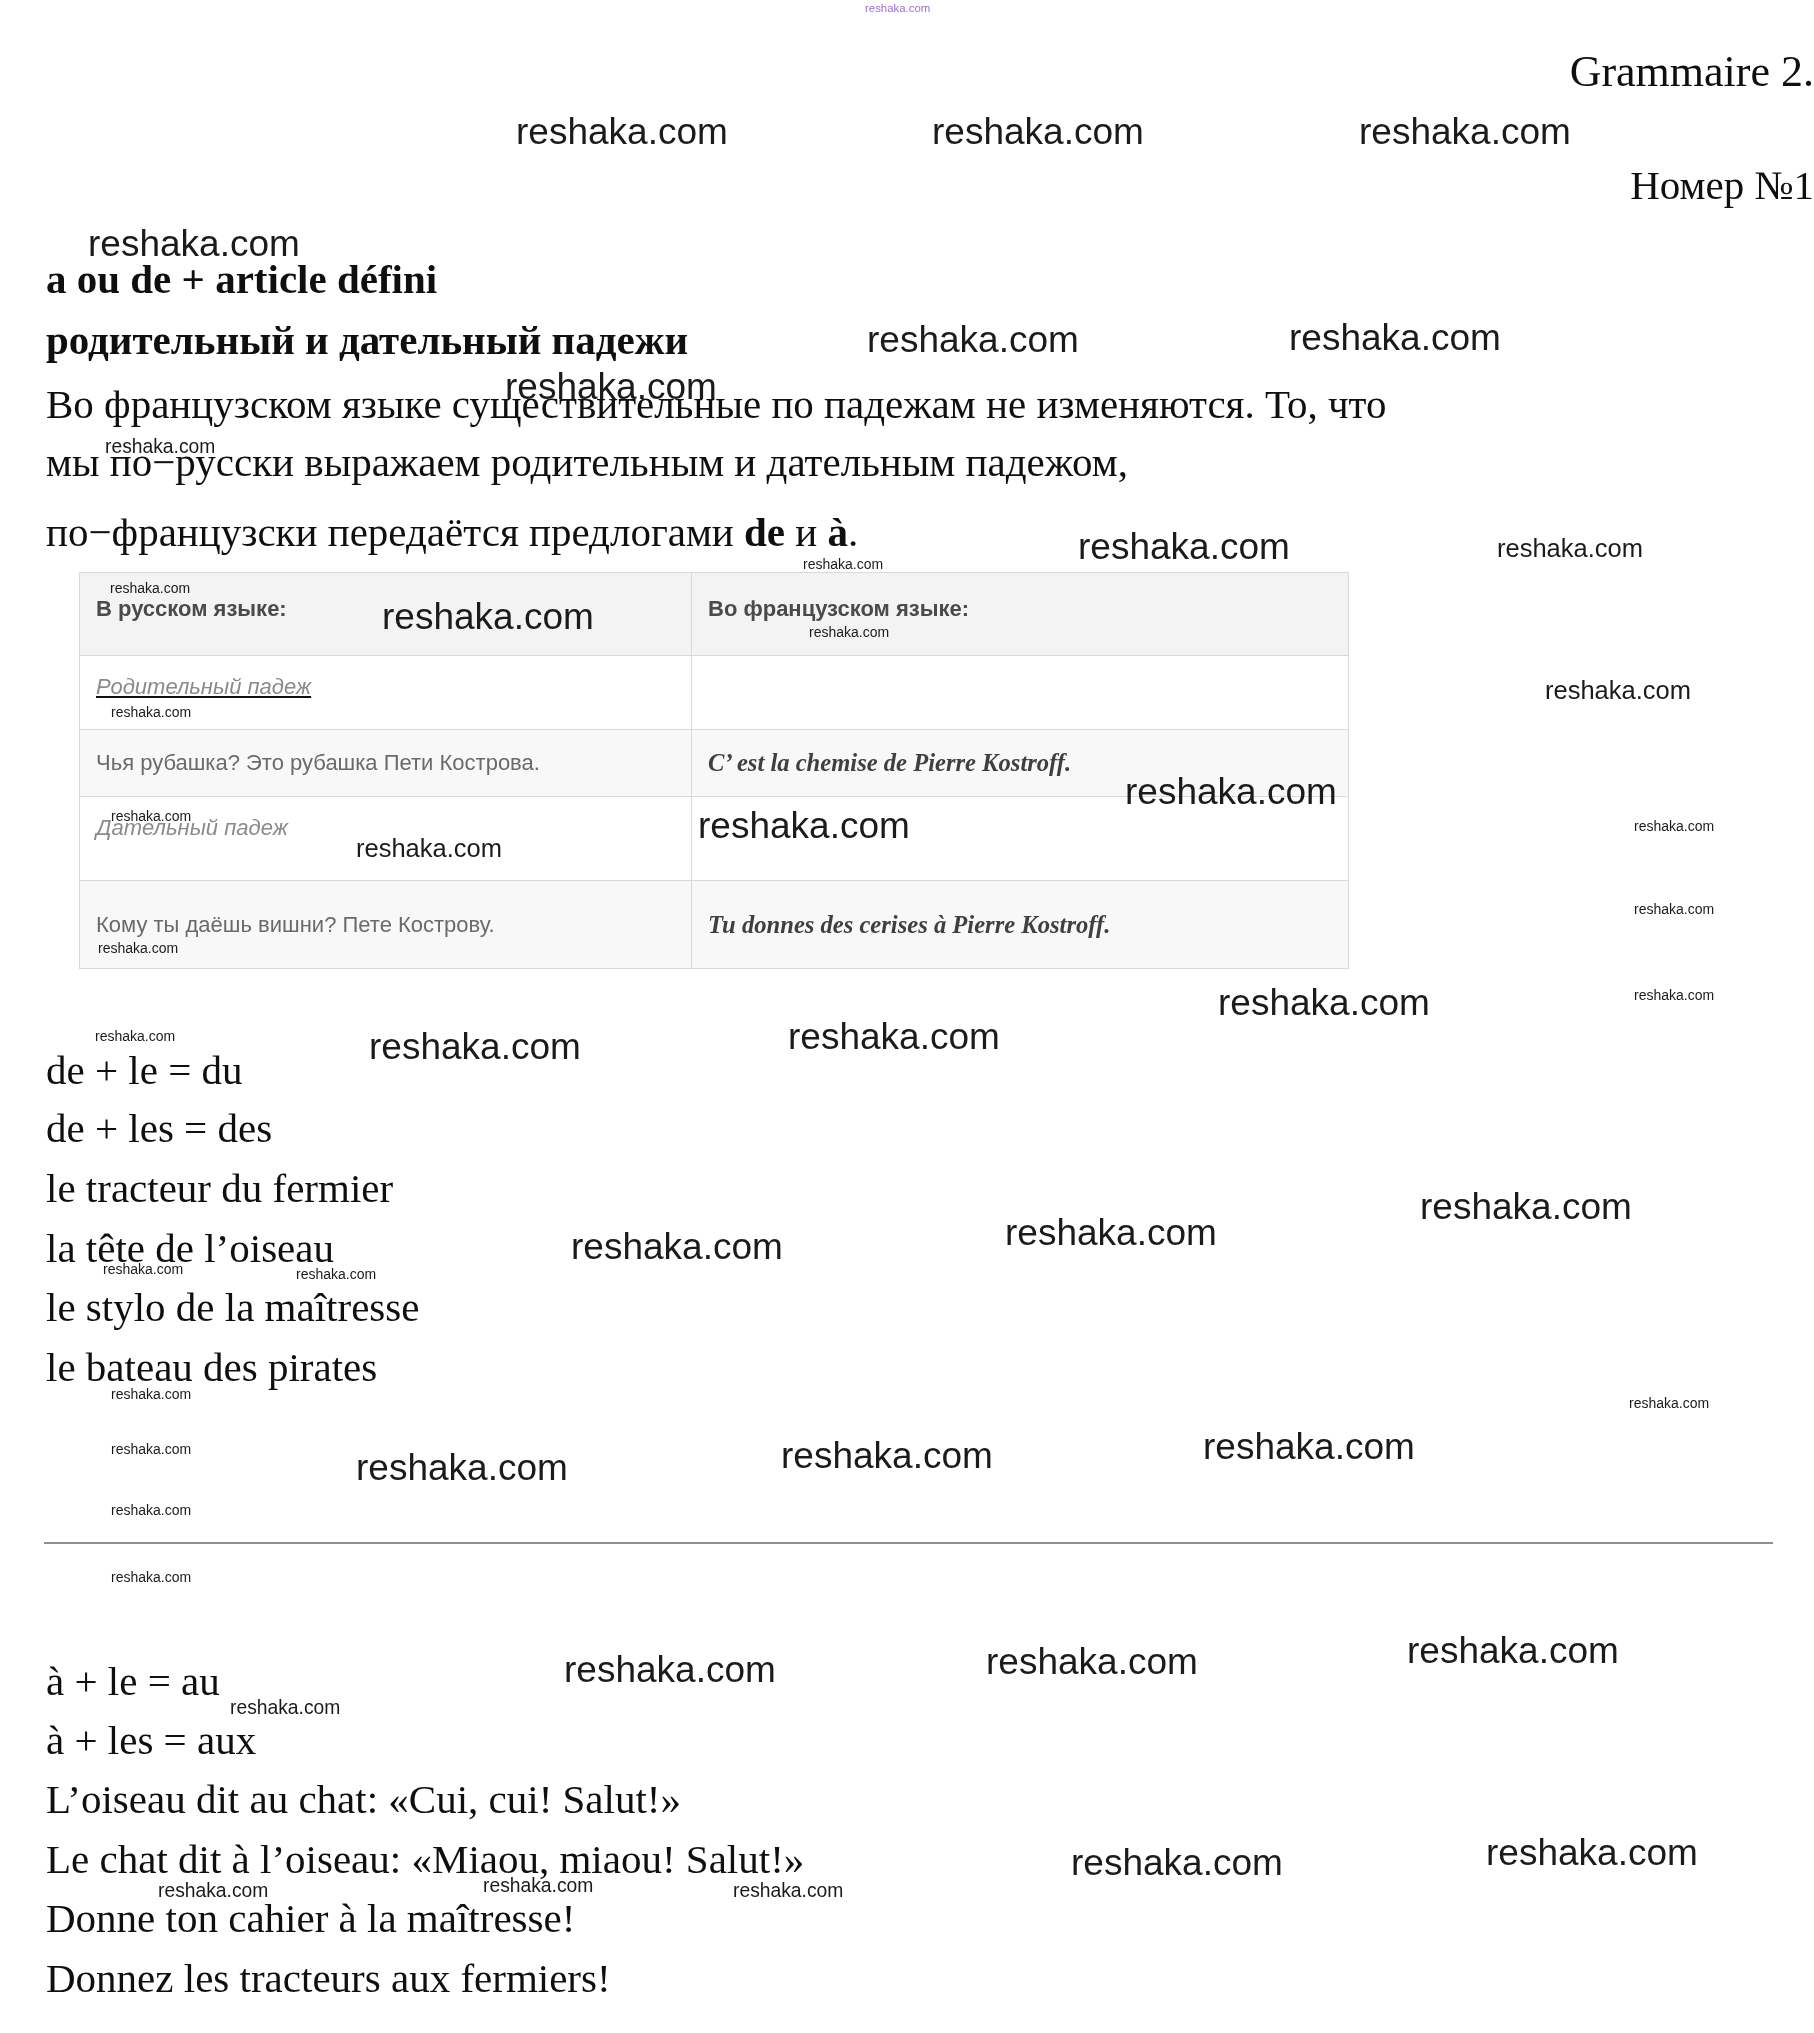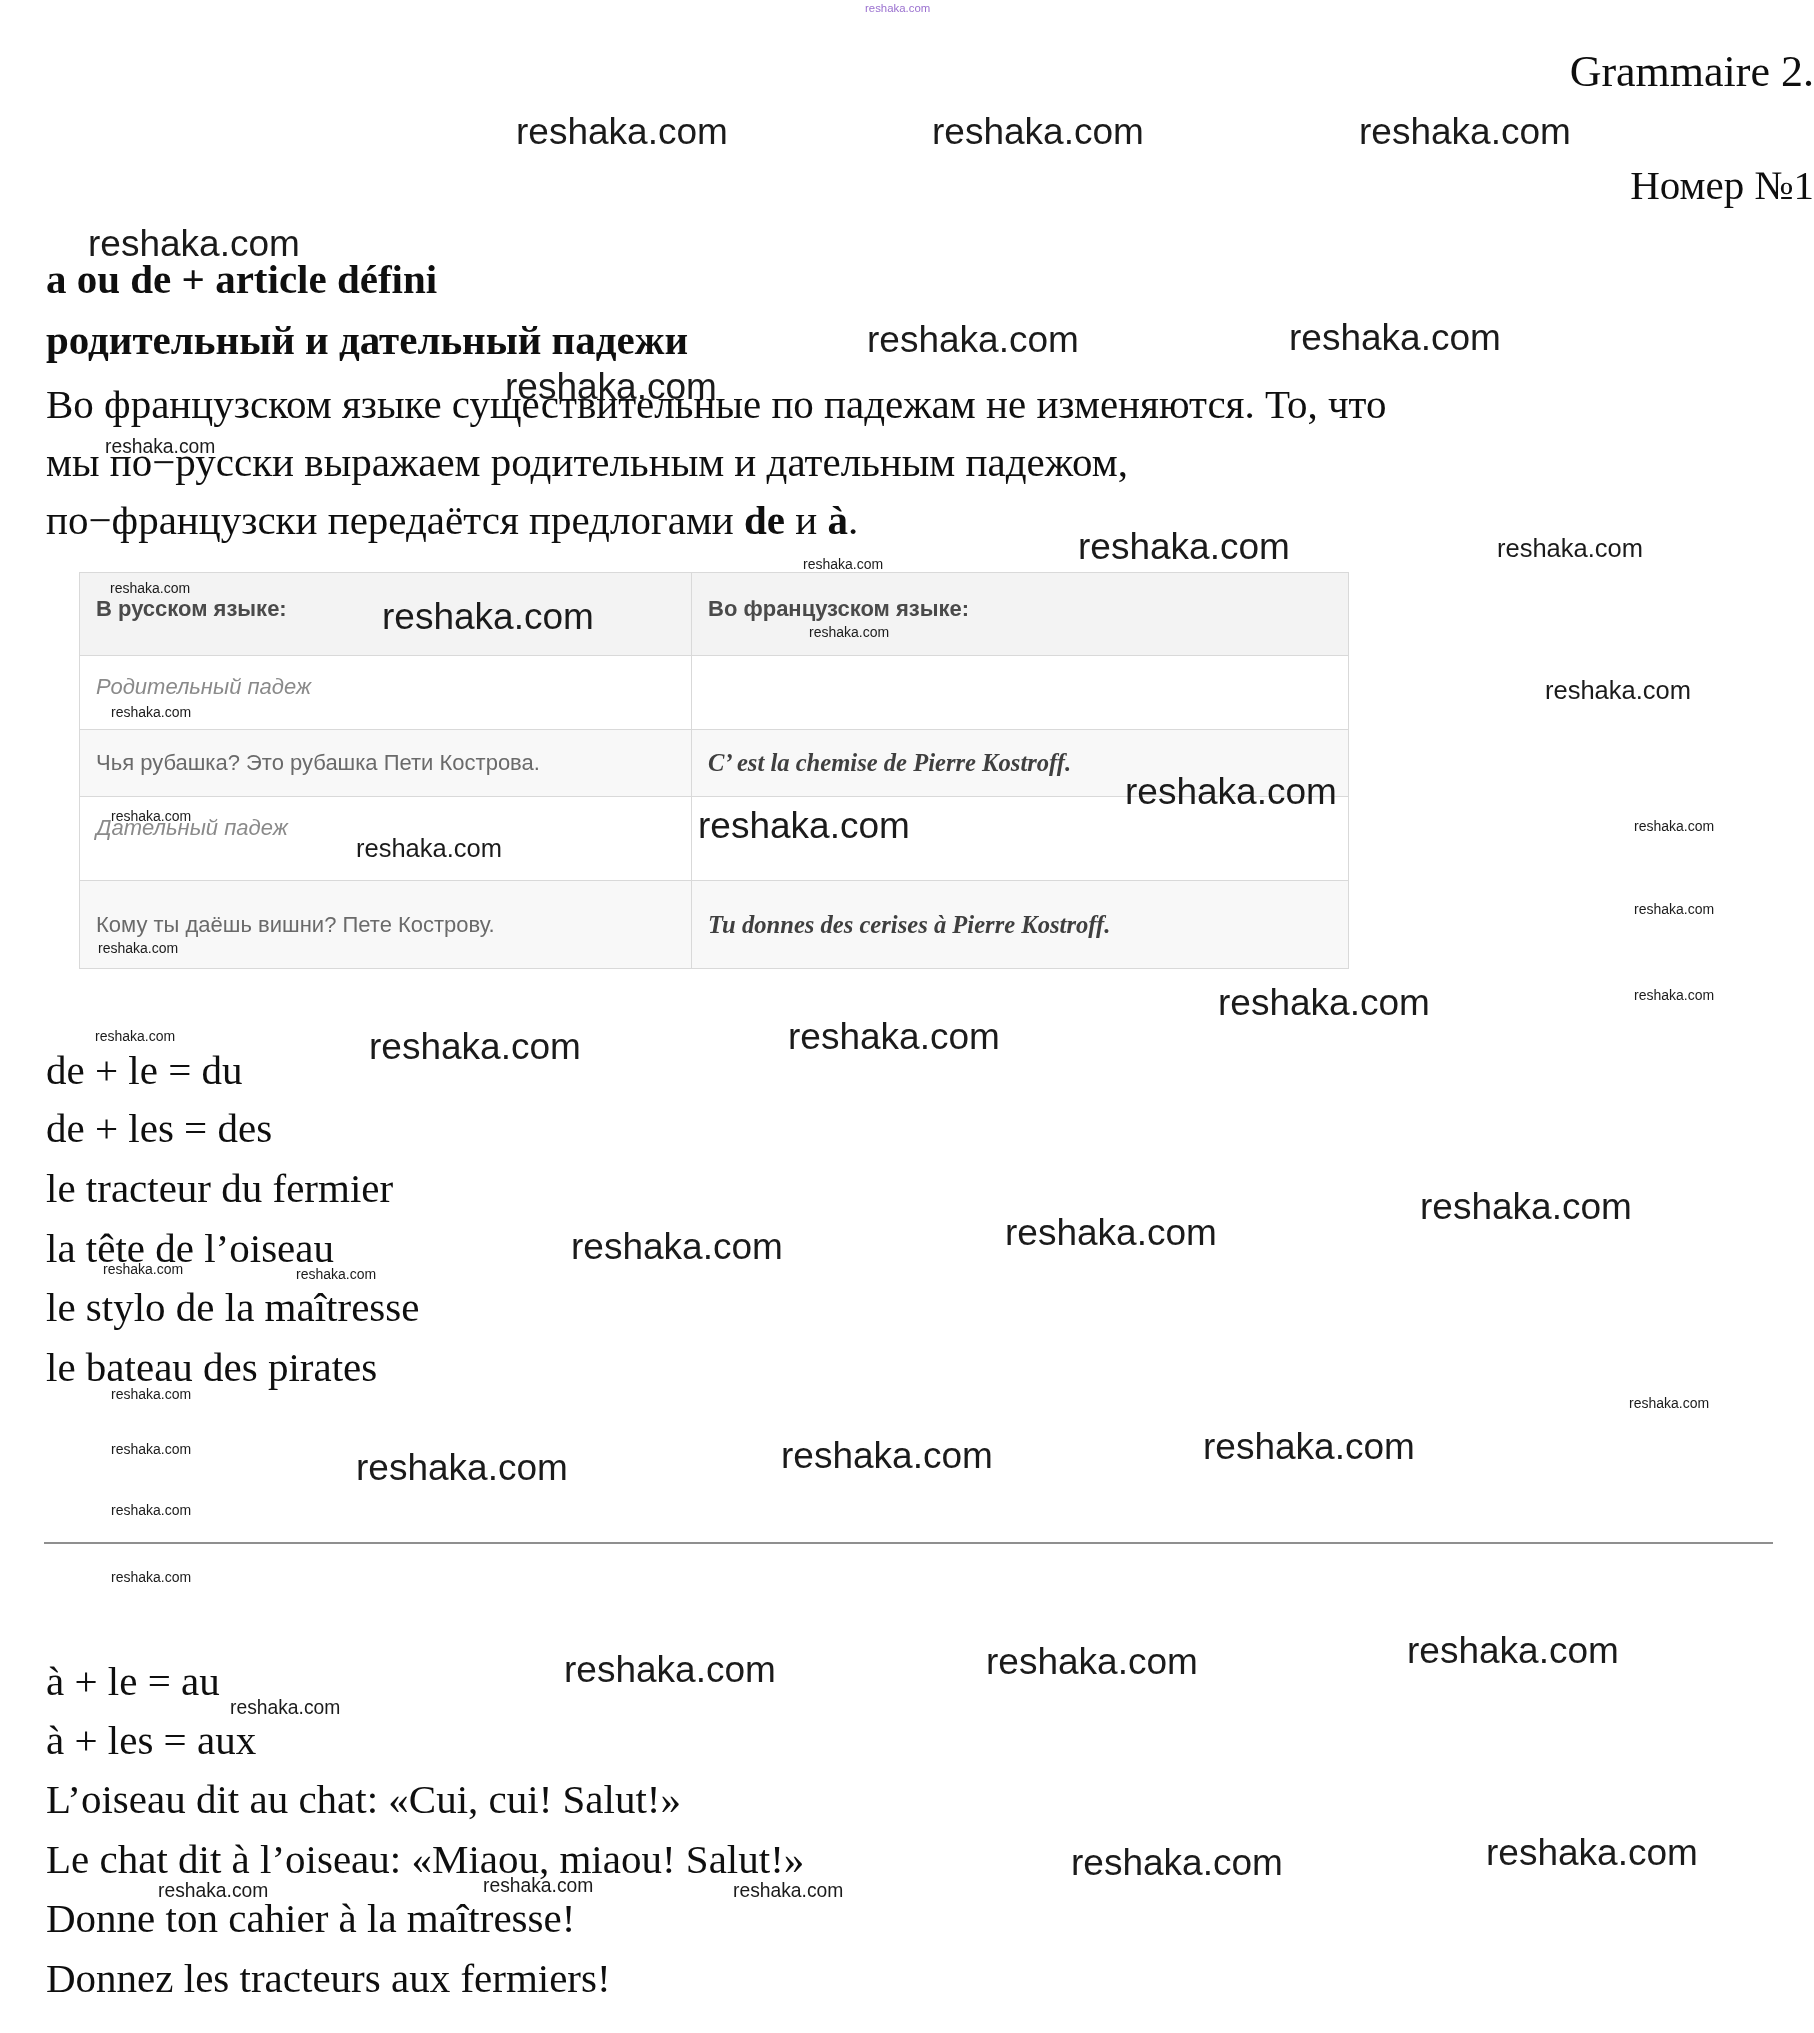--- a/index.html
+++ b/index.html
@@ -106,7 +106,7 @@
   <span class="wm wm-lg" style="left:505px; top:367px;">reshaka.com</span>
   <div class="abs text-line" style="left:46px; top:438px;">мы по−русски выражаем родительным и дательным падежом,</div>
   <span class="wm wm-sm" style="left:105px; top:436px;">reshaka.com</span>
-  <div class="abs text-line" style="left:46px; top:496px;"><span>по−французски передаётся предлогами </span><span class="bold">de</span><span> и </span><span class="bold">à</span><span>.</span></div>
+  <div class="abs text-line" style="left:46px; top:508px;"><span>по−французски передаётся предлогами </span><span class="bold">de</span><span> и </span><span class="bold">à</span><span>.</span></div>
   <span class="wm wm-lg" style="left:1078px; top:527px;">reshaka.com</span>
   <span class="wm wm-md" style="left:1497px; top:534px;">reshaka.com</span>
 

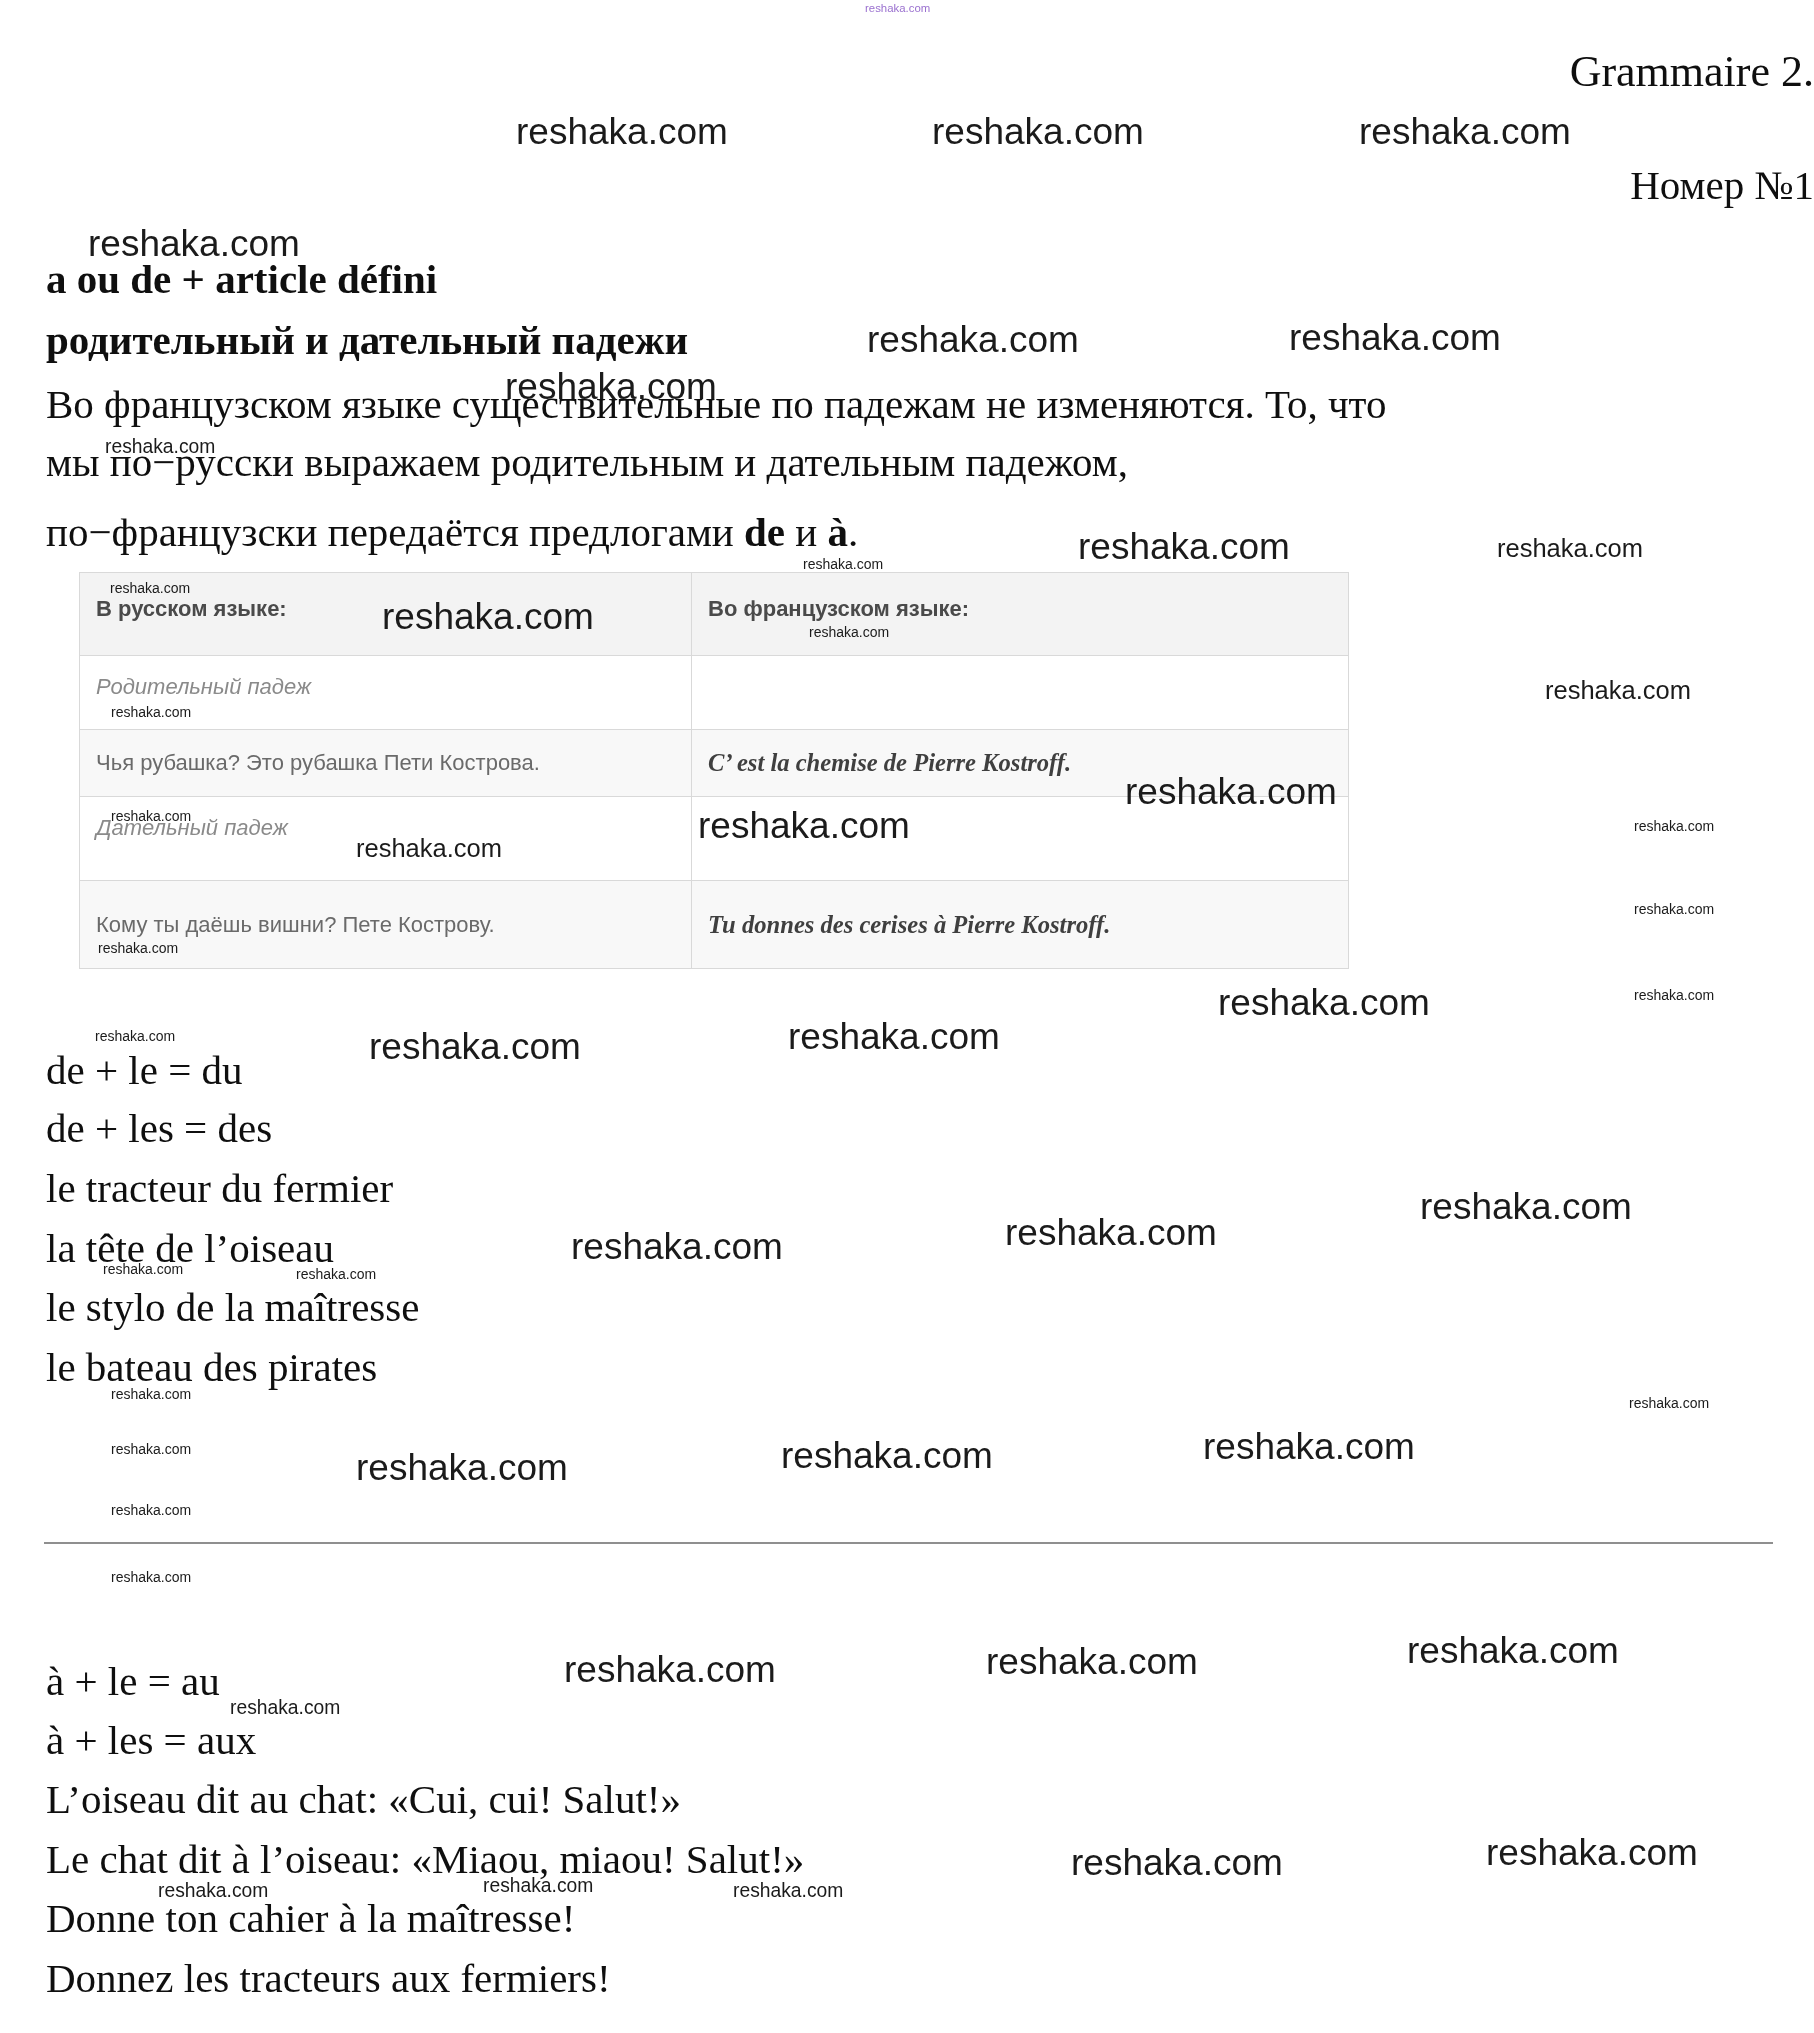--- a/index.html
+++ b/index.html
@@ -120,7 +120,7 @@
         <td>В русском языке:</td>
         <td>Во французском языке:</td>
       </tr>
-      <tr style="height:74px;">
+      <tr style="height:74px;text-decoration:underline;">
         <td class="td-case">Родительный падеж</td>
         <td></td>
       </tr>

